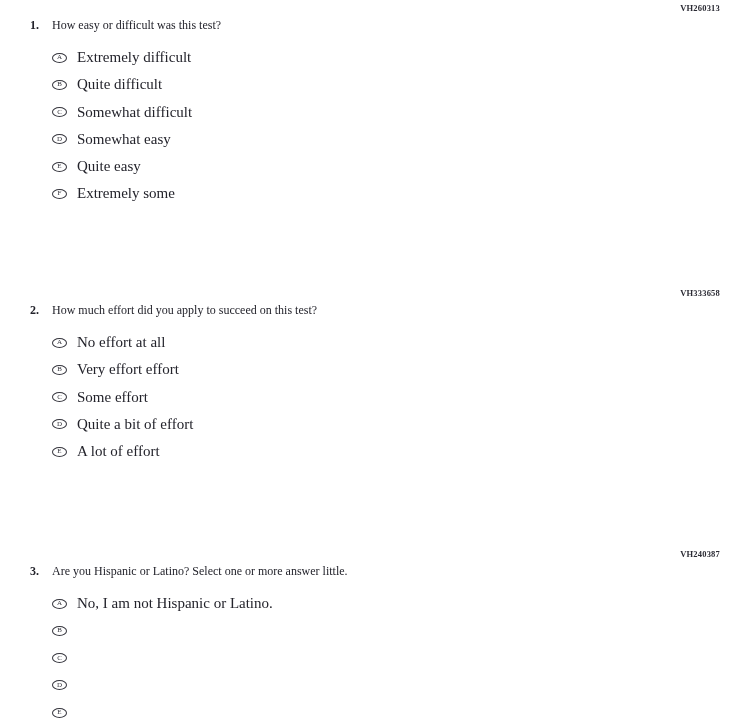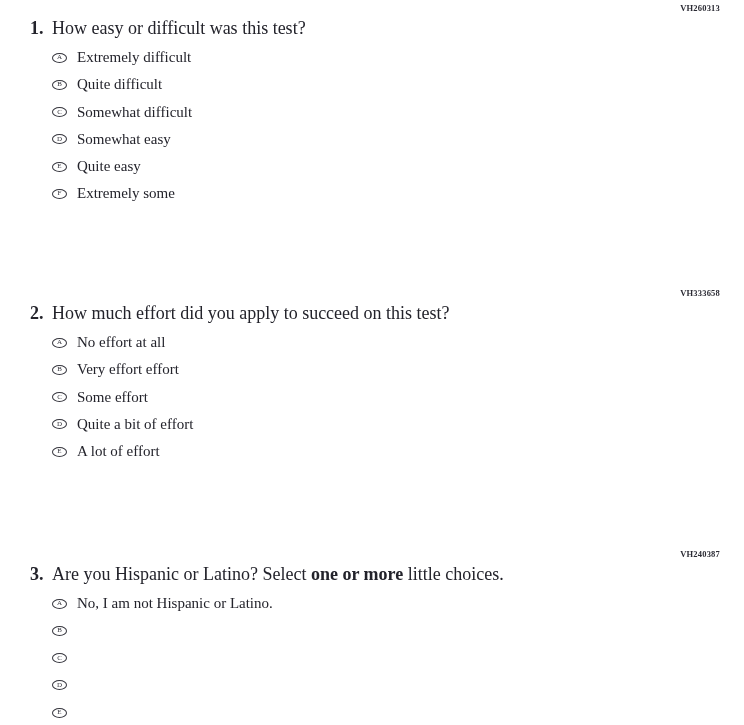--- a/index.html
+++ b/index.html
@@ -36,7 +36,7 @@
     position: absolute;
     left: 30px;
     top: 15px;
-    font-size: 18px;
+    font-size: 12px;
     white-space: nowrap;
   }
   .qnum {

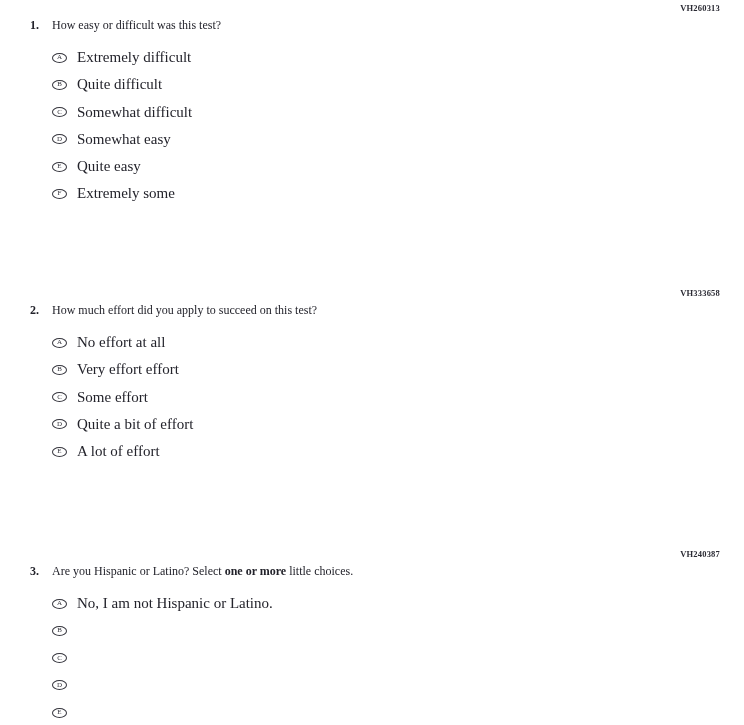--- a/index.html
+++ b/index.html
@@ -44,7 +44,7 @@
     display: inline-block;
     width: 22px;
   }
-  .bold-seg { font-weight: bold; margin-top: 30px; }
+  .bold-seg { font-weight: normal; margin-top: 30px; }
   .options {
     position: absolute;
     left: 52px;

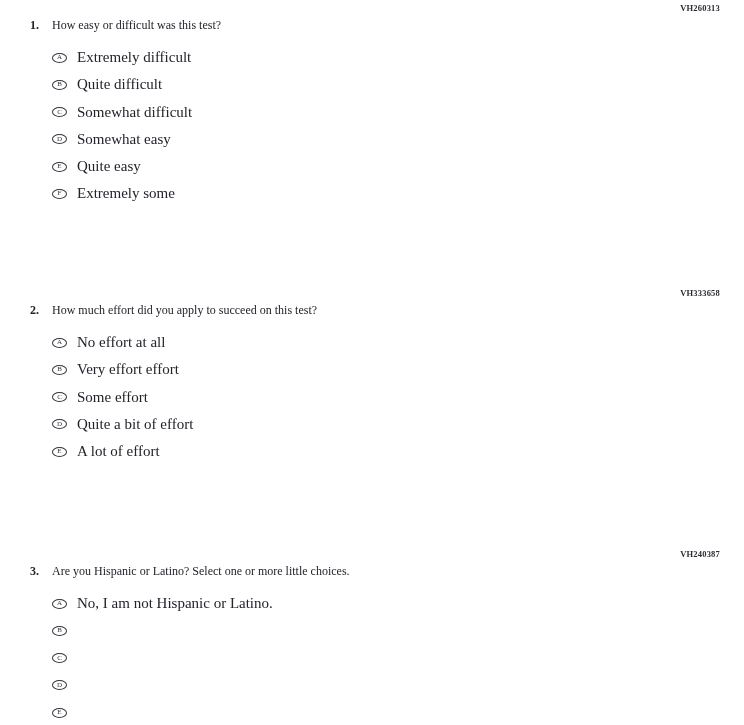--- a/index.html
+++ b/index.html
@@ -145,7 +145,7 @@
 <div class="qblock q3">
   <div class="item-code">VH240387</div>
   <div class="question-line">
-    <span class="qnum">3.</span><span>Are you Hispanic or Latino? Select </span><span class="bold-seg">one or more</span><span> little choices.</span>
+    <span class="qnum">3.</span><span>Are you Hispanic or Latino? Select </span><span class="bold-seg">one or more</span><span> answer little.</span>
   </div>
   <div class="options">
     <div class="option">

